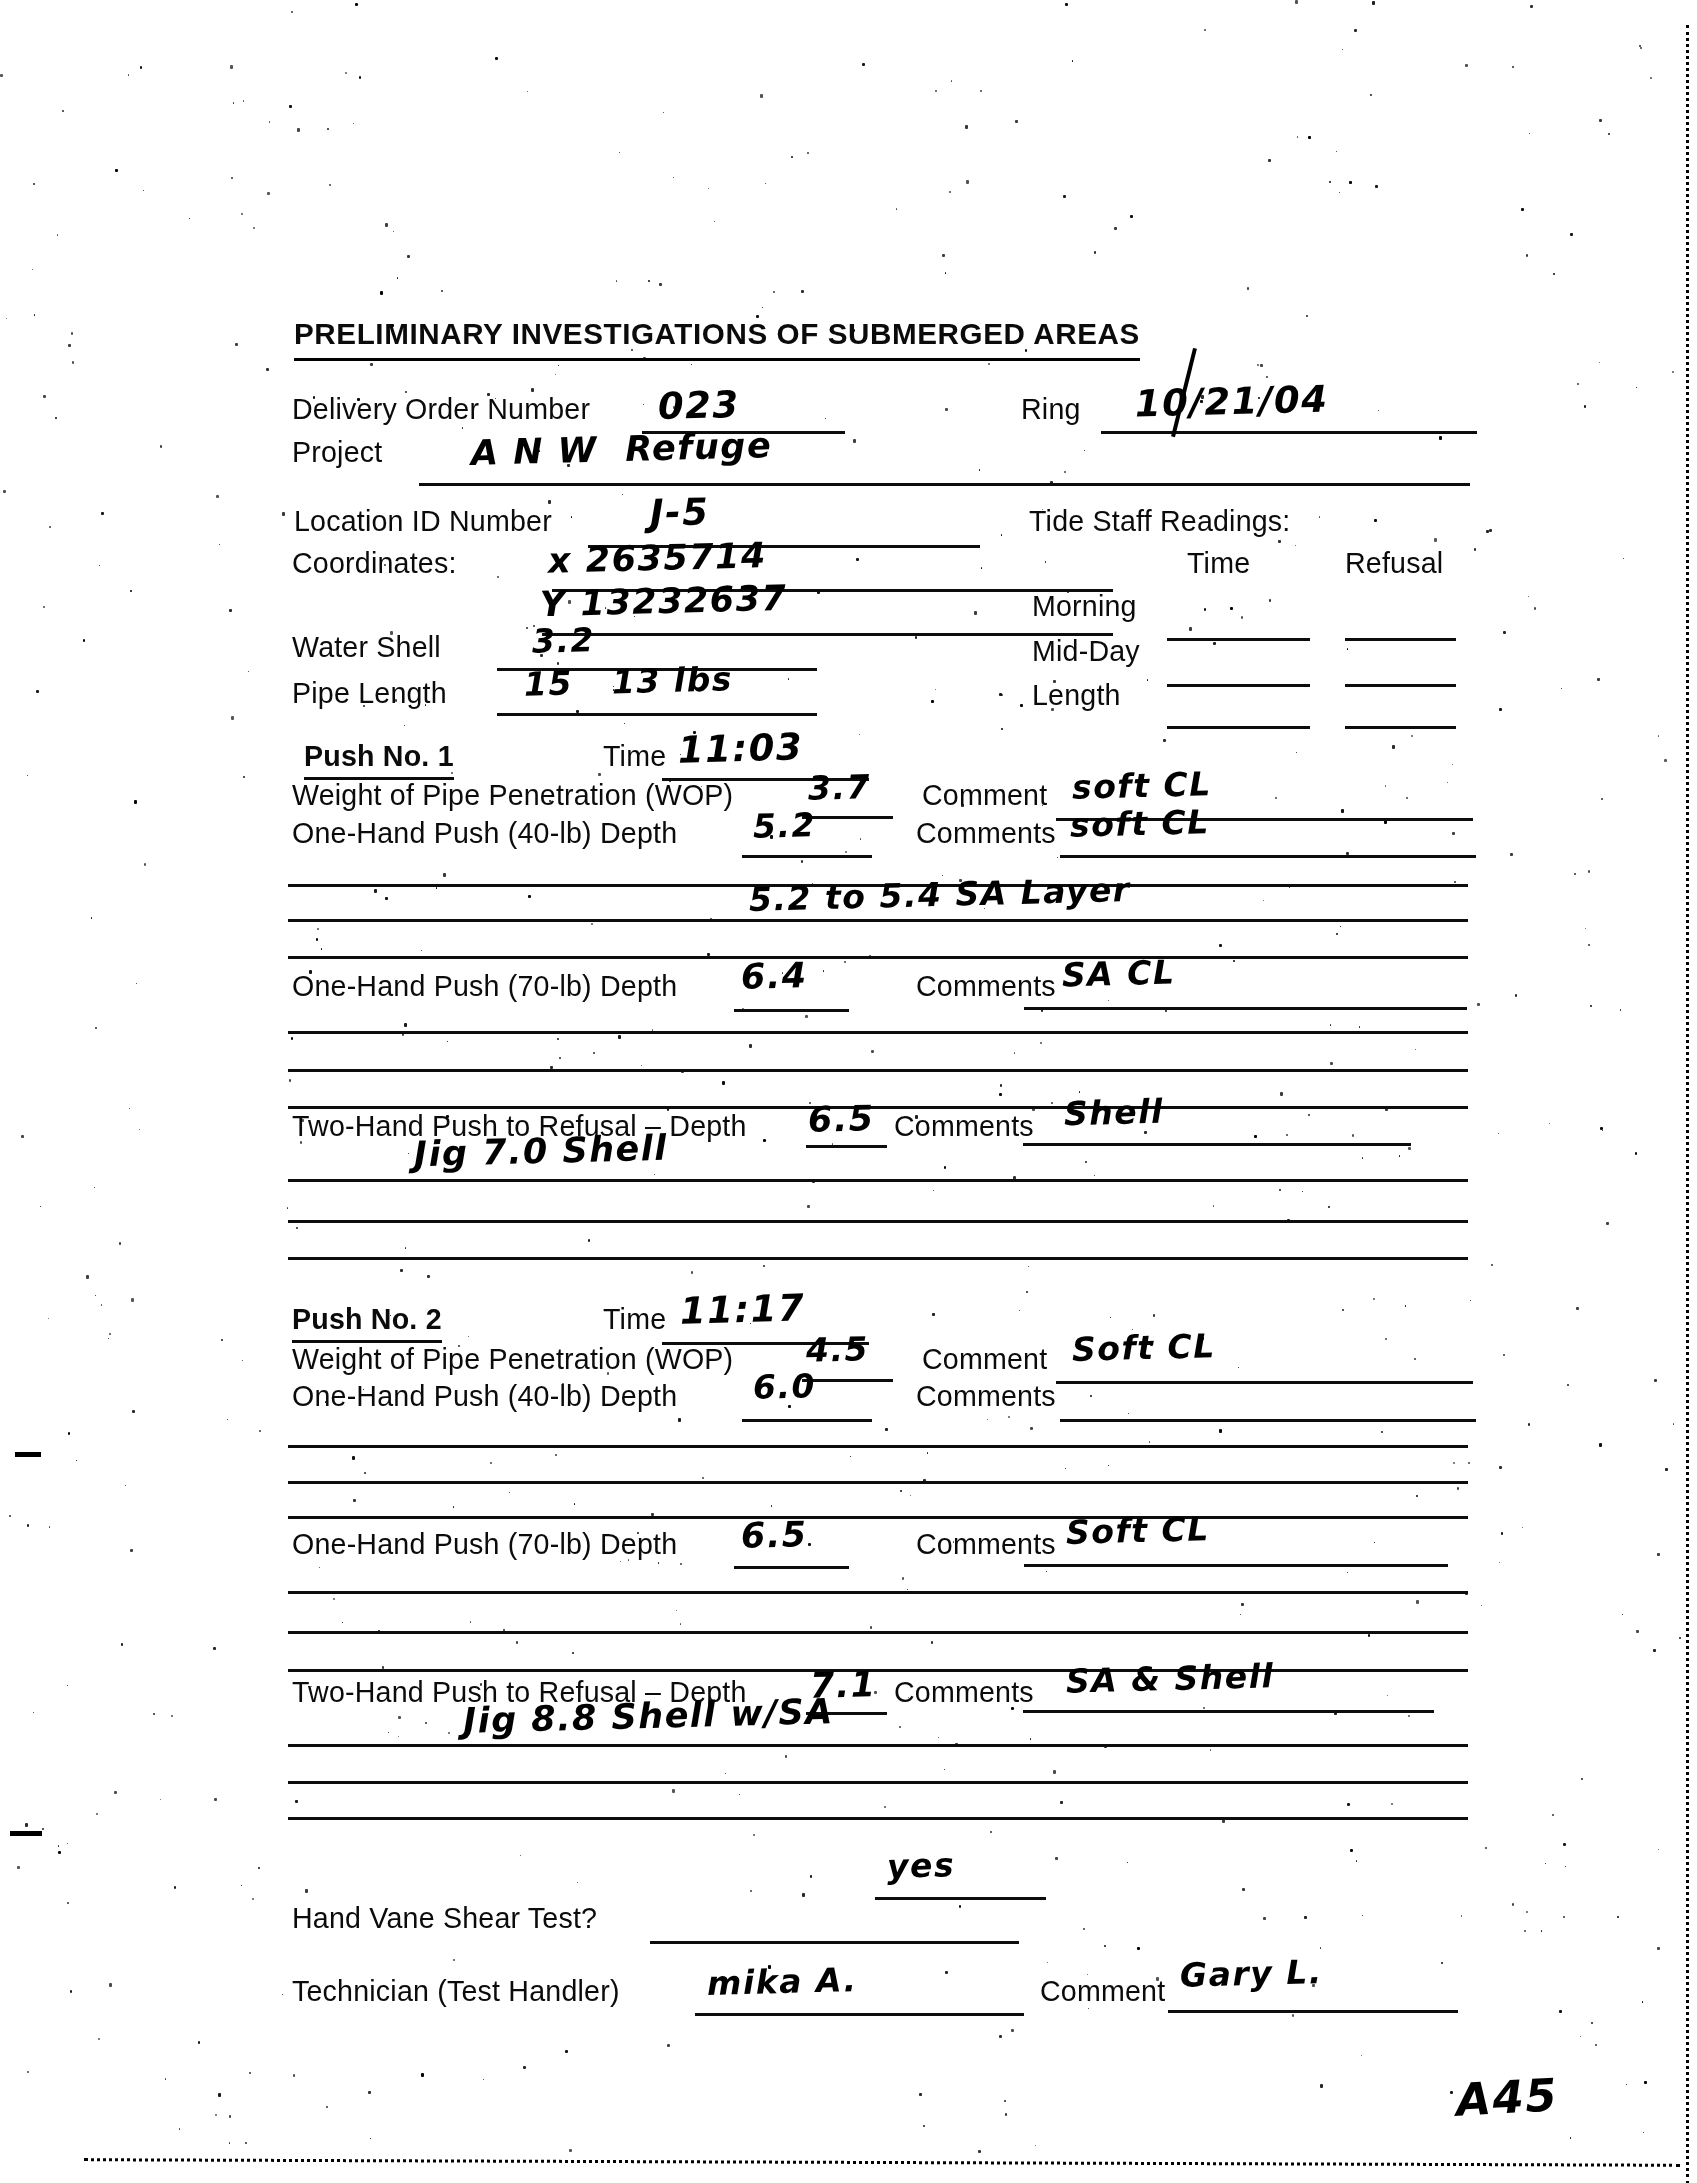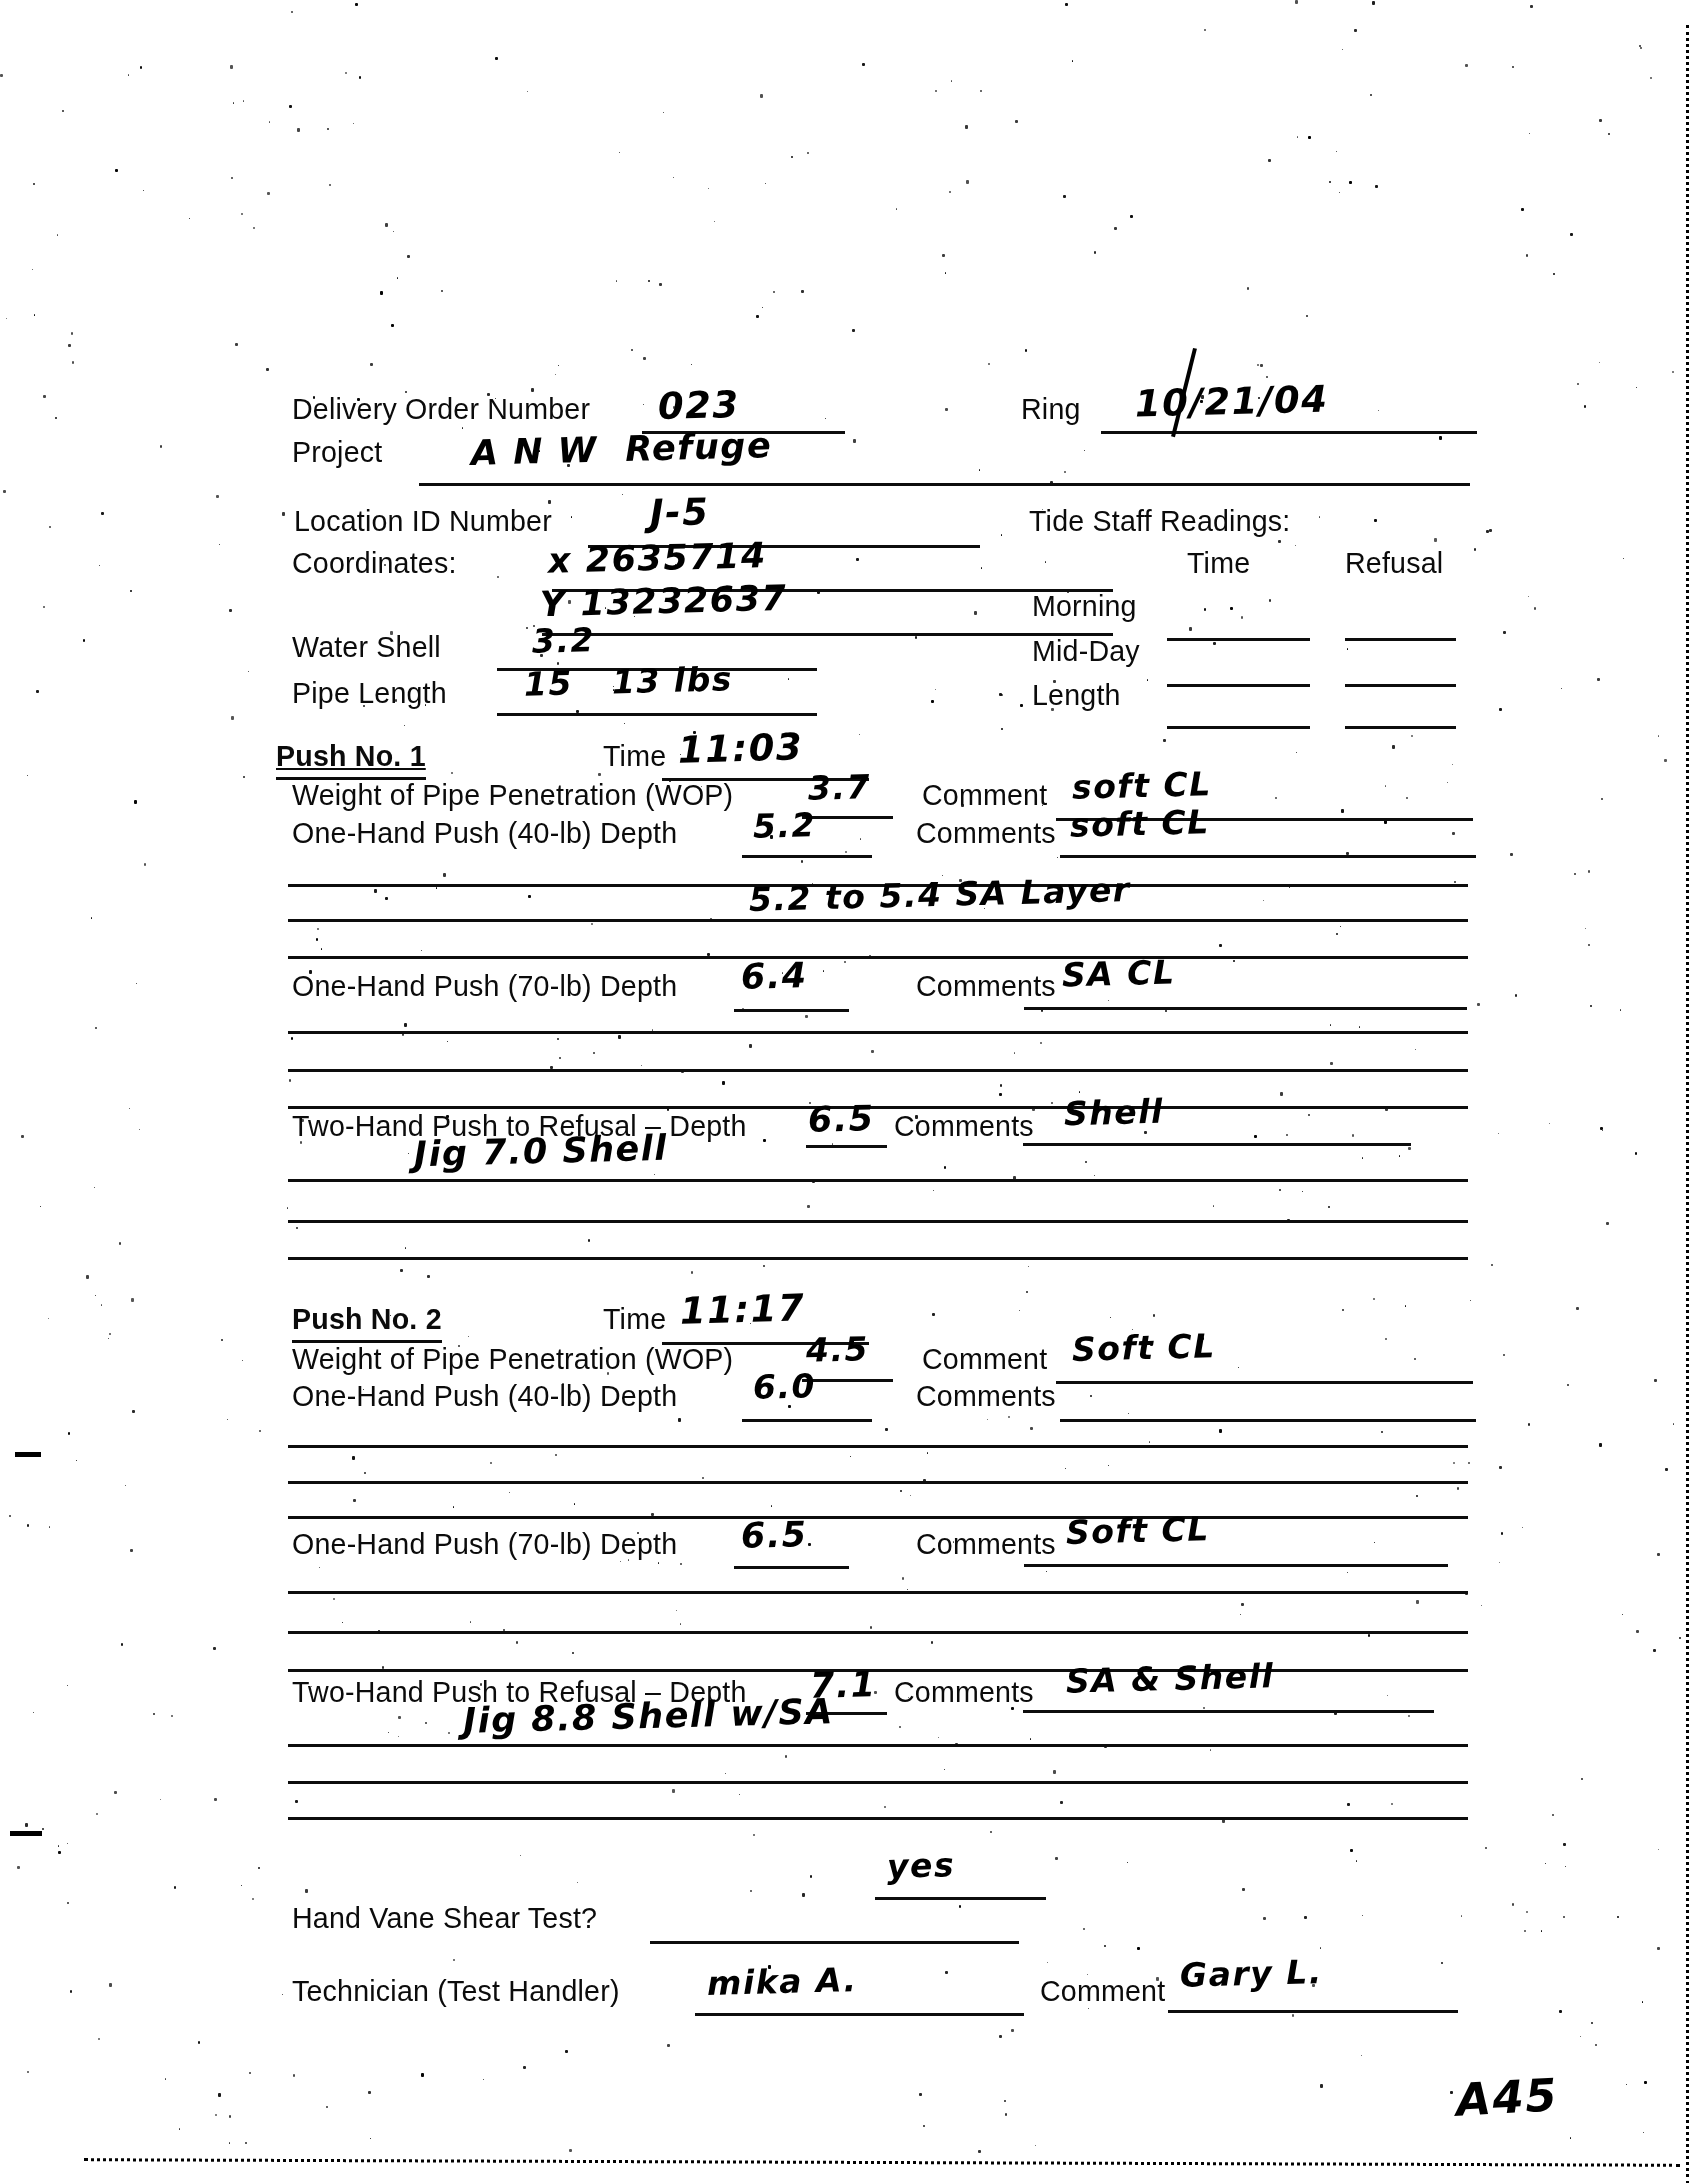--- a/index.html
+++ b/index.html
@@ -710,6 +710,7 @@
       <div class="dot" style="left: 1499px; top: 1466px; width: 3px; height: 3px; opacity: 0.83;"></div>
     </div>
 
+  <div class="title" style="left:294px;top:317px;">PRELIMINARY INVESTIGATIONS OF SUBMERGED AREAS</div>
 
   <span class="lbl" style="left:292px;top:394px;">Delivery Order Number</span>
   <span class="hw" style="left:658px;top:384px;font-size:37px;">023</span>

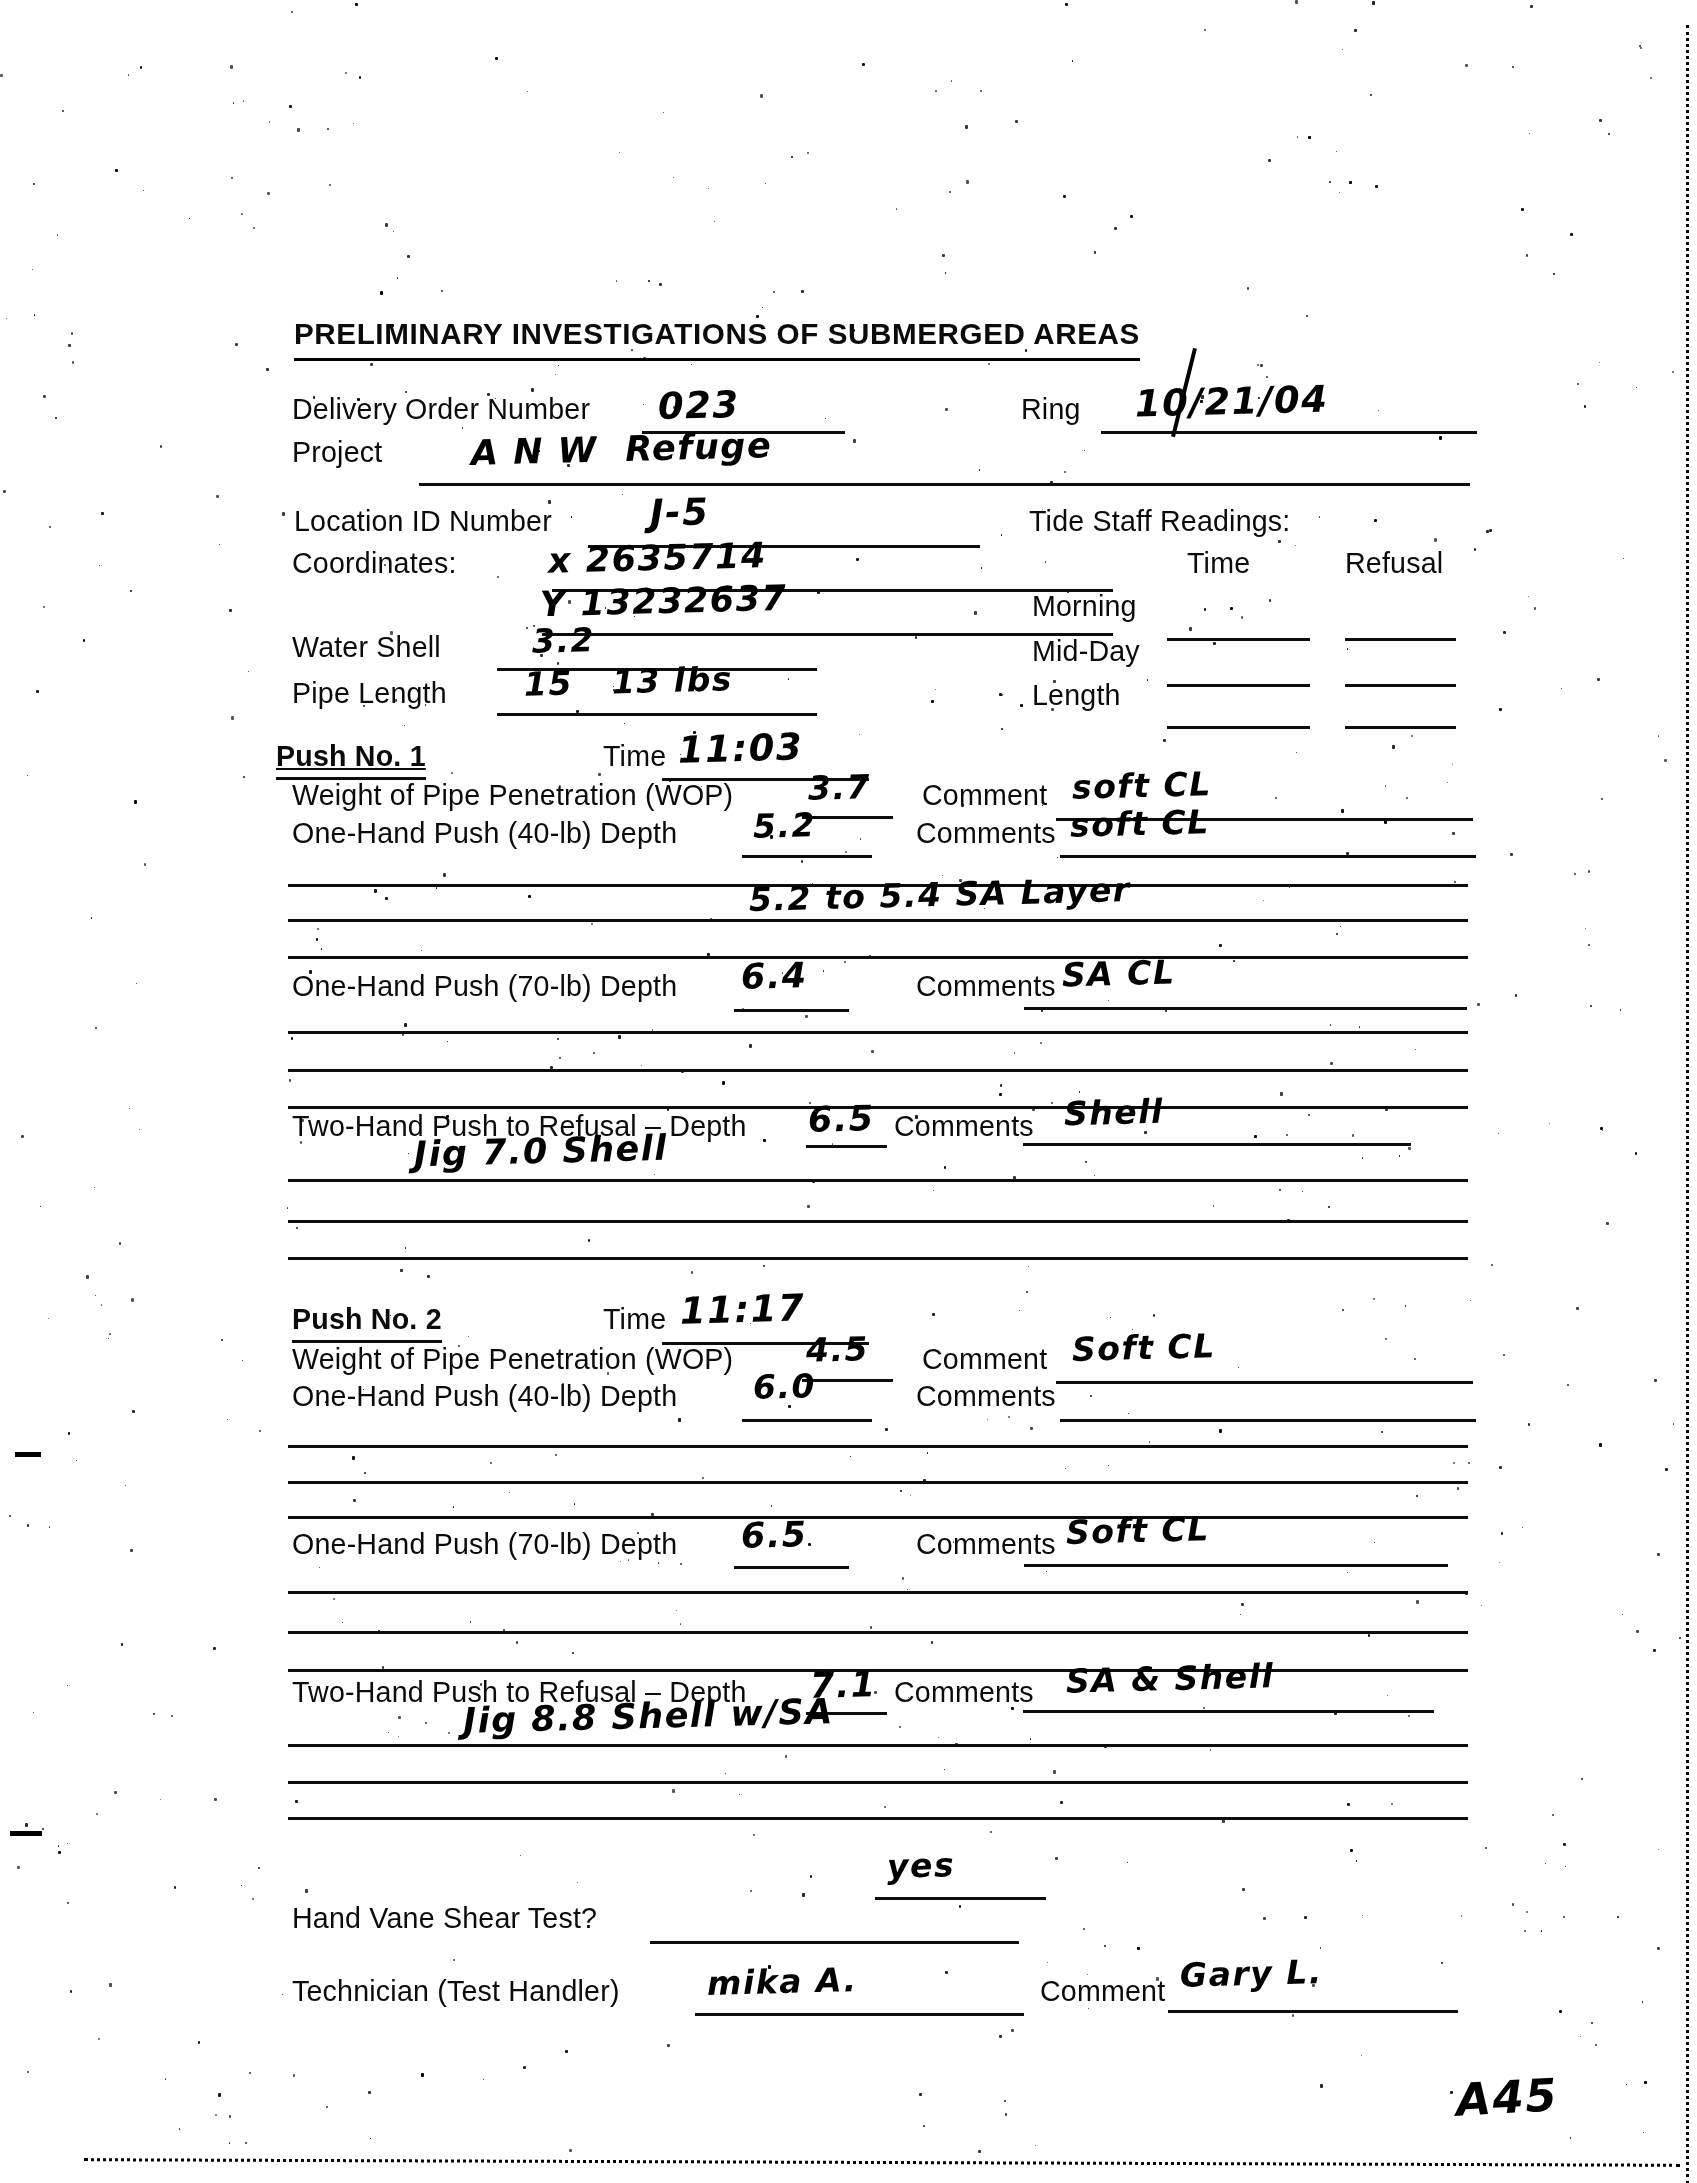--- a/index.html
+++ b/index.html
@@ -758,7 +758,7 @@
   <span class="hw" style="left:524px;top:662px;">15   13 lbs</span>
   <span class="ul" style="left:497px;top:713px;width:320px;"></span>
 
-  <span class="lbl b hdg" style="left:276px;top:741px;text-decoration:underline;">Push No. 1</span>
+  <span class="lbl b hdg" style="left:304px;top:741px;">Push No. 1</span>
   <span class="lbl" style="left:603px;top:741px;">Time</span>
   <span class="hw" style="left:678px;top:727px;font-size:37px;">11:03</span>
   <span class="ul" style="left:662px;top:778px;width:207px;"></span>

